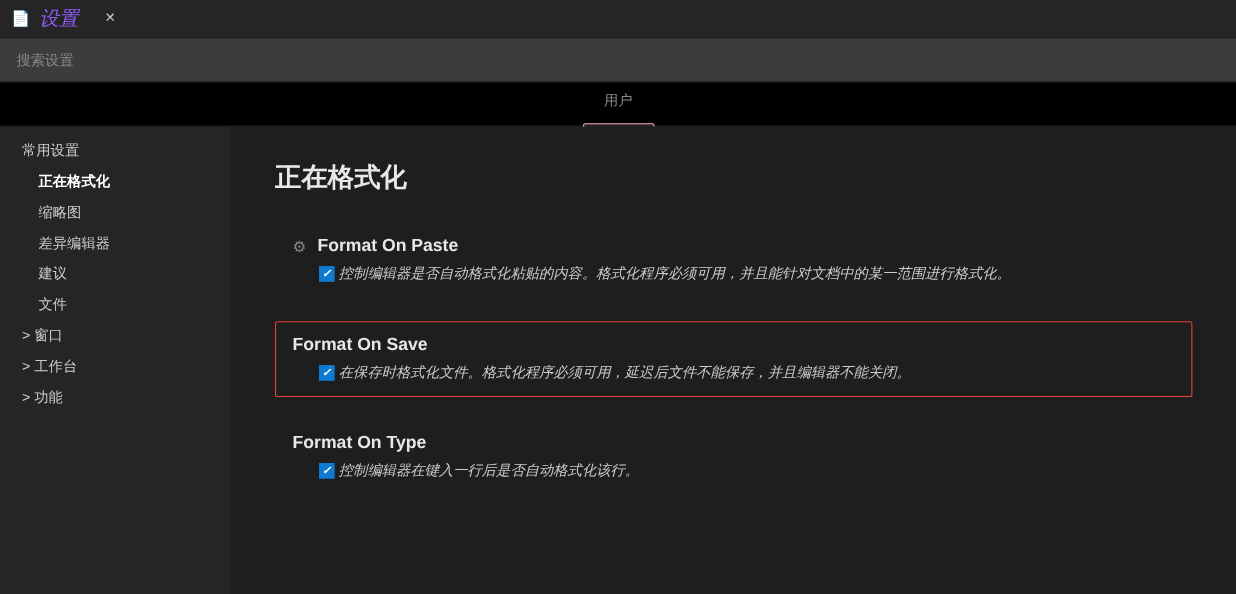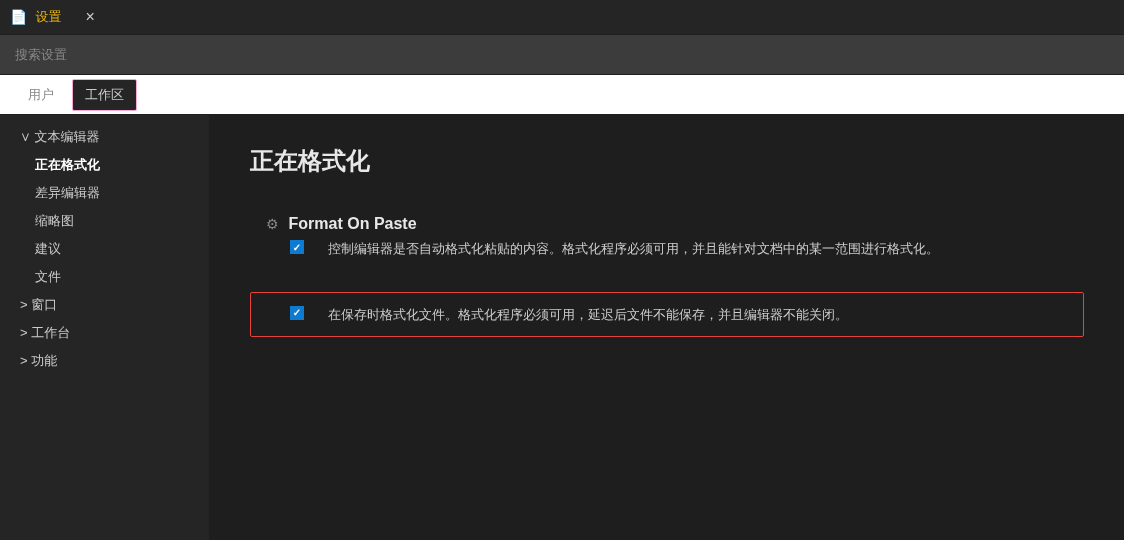--- a/index.html
+++ b/index.html
@@ -28,8 +28,9 @@
       font-size: 14px;
     }
     .title-bar-text {
-      color: #eab308;
-      font-size: 13px;
+      color: #8b5cf6;
+      font-size: 18px;
+      font-style: italic;
     }
     .title-bar-close {
       margin-left: 10px;

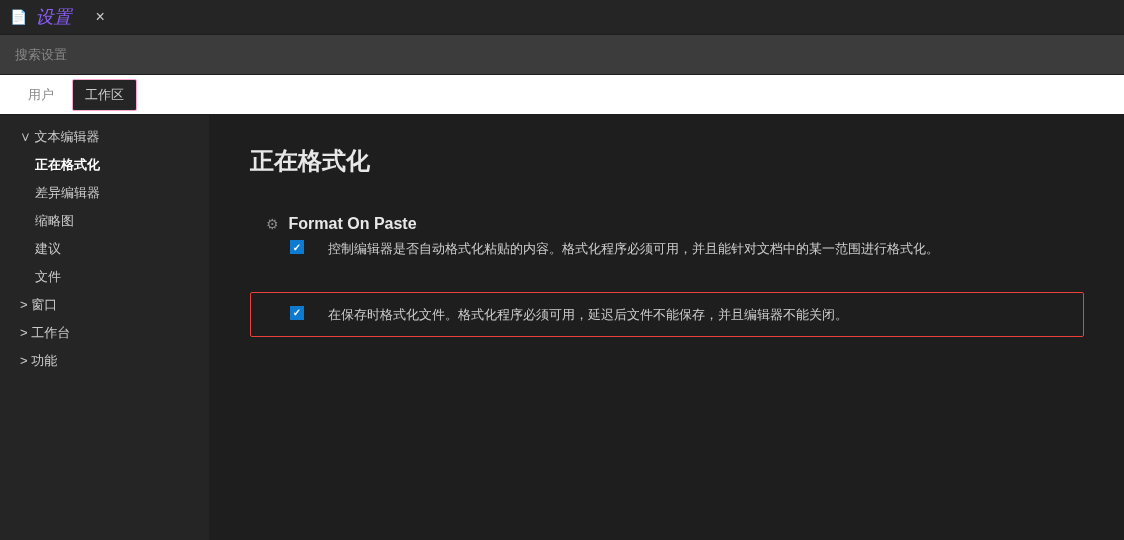--- a/index.html
+++ b/index.html
@@ -70,13 +70,14 @@
 
     
     .tabs-bar {
-      background: #ffffff;
+      background: #000000;
       height: 40px;
       display: flex;
       align-items: center;
       padding: 0 15px;
       gap: 5px;
       border-bottom: 1px solid #1e1e1e;
+      flex-direction: column;
     }
     .tab {
       padding: 6px 12px;

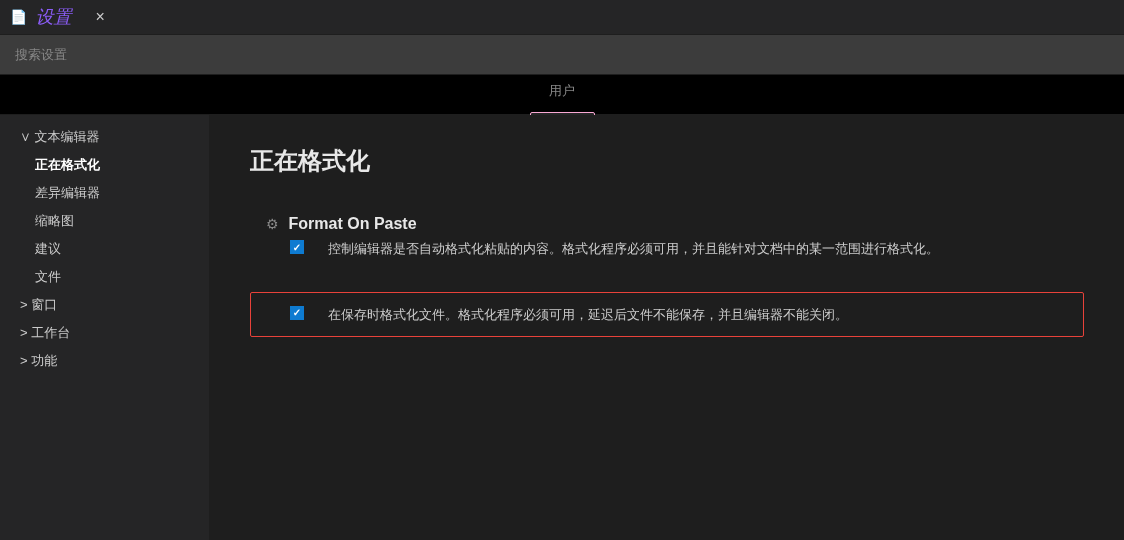--- a/index.html
+++ b/index.html
@@ -217,6 +217,7 @@
 <div class="main-container">
 
   <div class="sidebar">
+    <div class="sidebar-item">常用设置</div>
     <div class="sidebar-item">∨ 文本编辑器</div>
     <div class="sidebar-item sub active">正在格式化</div>
     <div class="sidebar-item sub">差异编辑器</div>

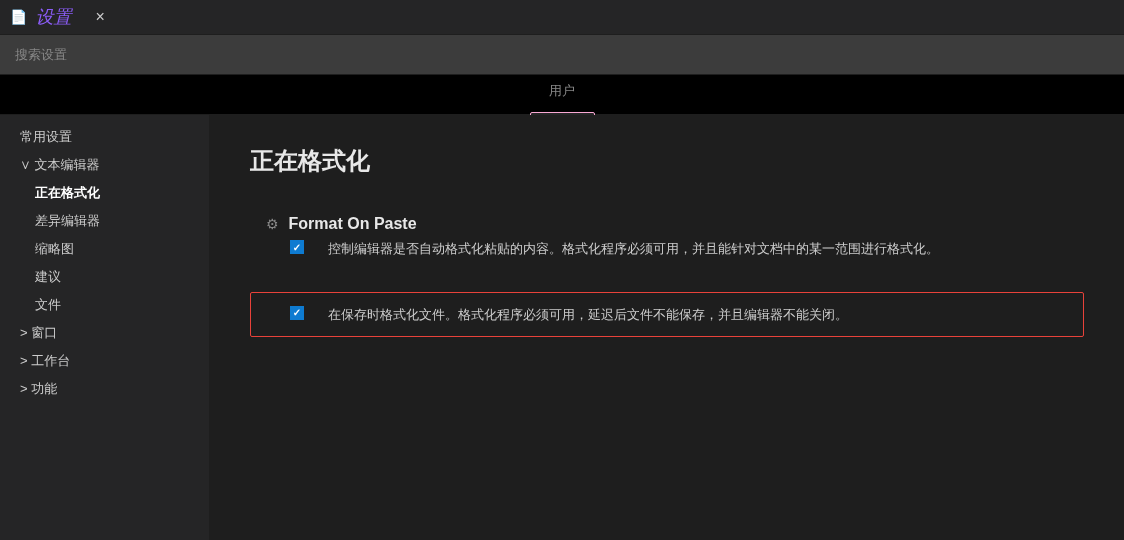--- a/index.html
+++ b/index.html
@@ -218,7 +218,6 @@
 
   <div class="sidebar">
     <div class="sidebar-item">常用设置</div>
-    <div class="sidebar-item">∨ 文本编辑器</div>
     <div class="sidebar-item sub active">正在格式化</div>
     <div class="sidebar-item sub">差异编辑器</div>
     <div class="sidebar-item sub">缩略图</div>

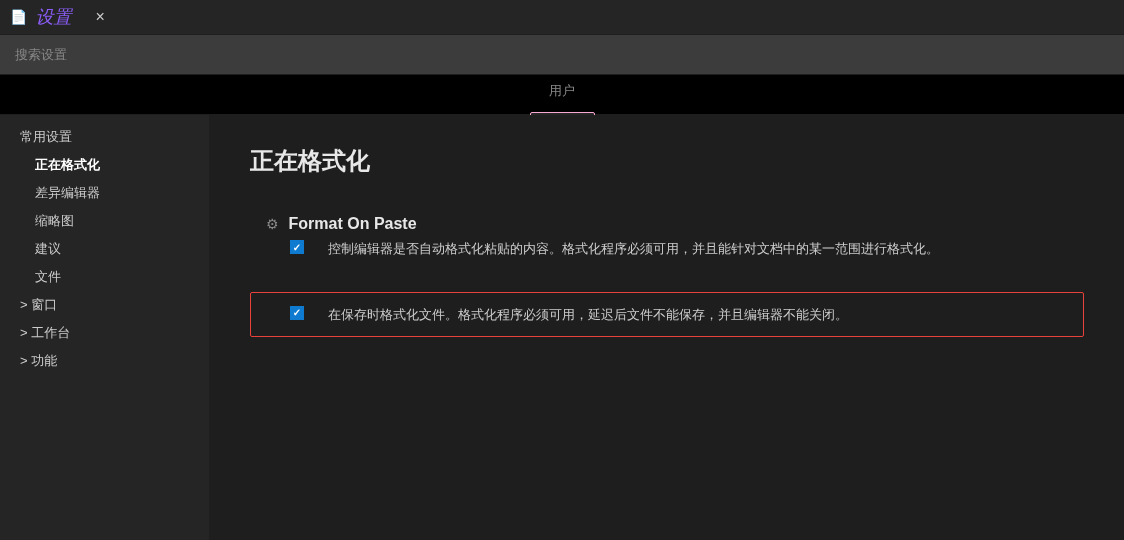--- a/index.html
+++ b/index.html
@@ -219,8 +219,8 @@
   <div class="sidebar">
     <div class="sidebar-item">常用设置</div>
     <div class="sidebar-item sub active">正在格式化</div>
+    <div class="sidebar-item sub">缩略图</div>
     <div class="sidebar-item sub">差异编辑器</div>
-    <div class="sidebar-item sub">缩略图</div>
     <div class="sidebar-item sub">建议</div>
     <div class="sidebar-item sub">文件</div>
     <div class="sidebar-item">&gt; 窗口</div>

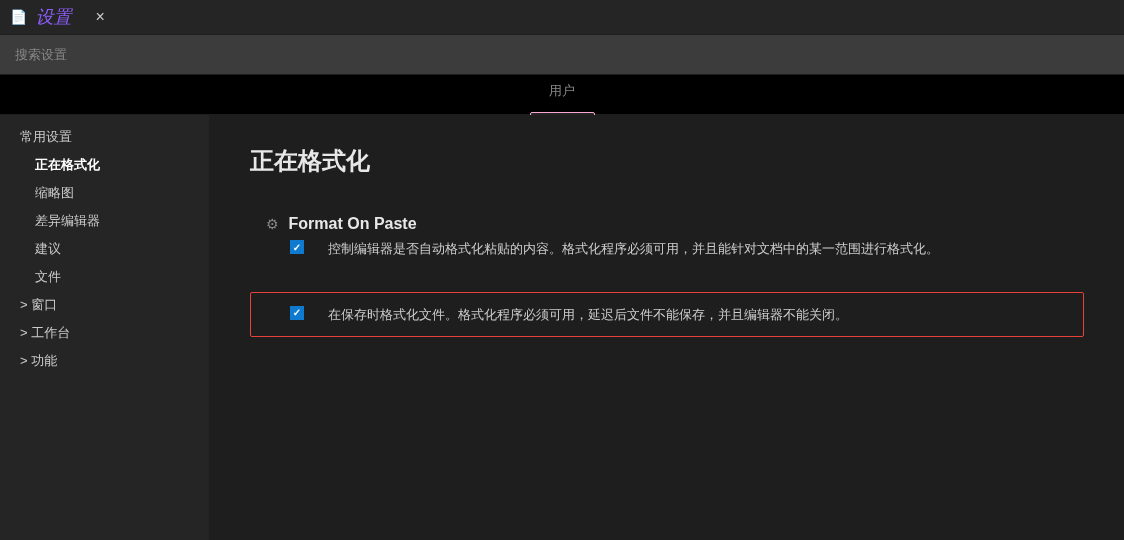--- a/index.html
+++ b/index.html
@@ -161,9 +161,10 @@
     }
     .setting-row {
       display: flex;
-      align-items: flex-start;
-      gap: 24px;
+      align-items: center;
+      gap: 4px;
       padding-left: 24px;
+      font-style: italic;
     }
     .checkbox {
       width: 14px;

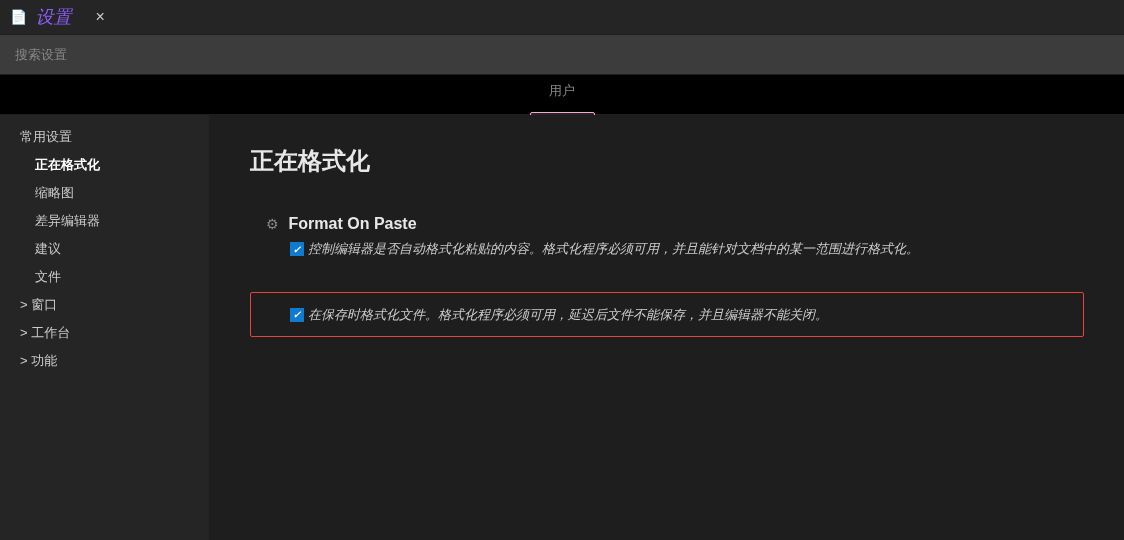--- a/index.html
+++ b/index.html
@@ -244,6 +244,9 @@
     </div>
 
     <div class="setting-item highlighted">
+      <div class="setting-header">
+        <span class="setting-name">Format On Save</span>
+      </div>
       <div class="setting-row">
         <div class="checkbox checked"></div>
         <span class="setting-desc">在保存时格式化文件。格式化程序必须可用，延迟后文件不能保存，并且编辑器不能关闭。</span>

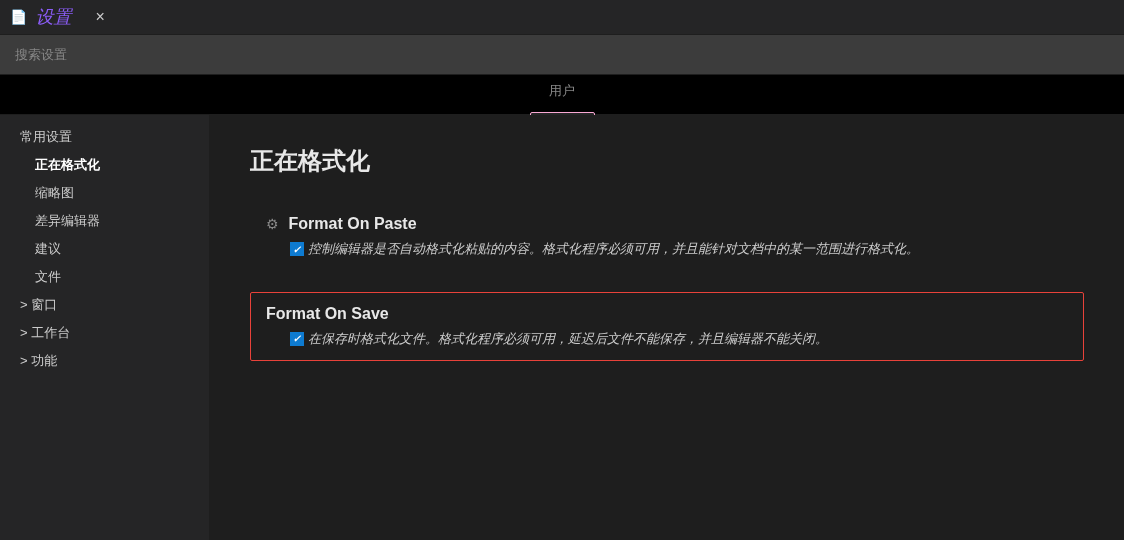--- a/index.html
+++ b/index.html
@@ -253,6 +253,15 @@
       </div>
     </div>
 
+    <div class="setting-item">
+      <div class="setting-header">
+        <span class="setting-name">Format On Type</span>
+      </div>
+      <div class="setting-row">
+        <div class="checkbox checked"></div>
+        <span class="setting-desc">控制编辑器在键入一行后是否自动格式化该行。</span>
+      </div>
+    </div>
   </div>
 </div>
 

